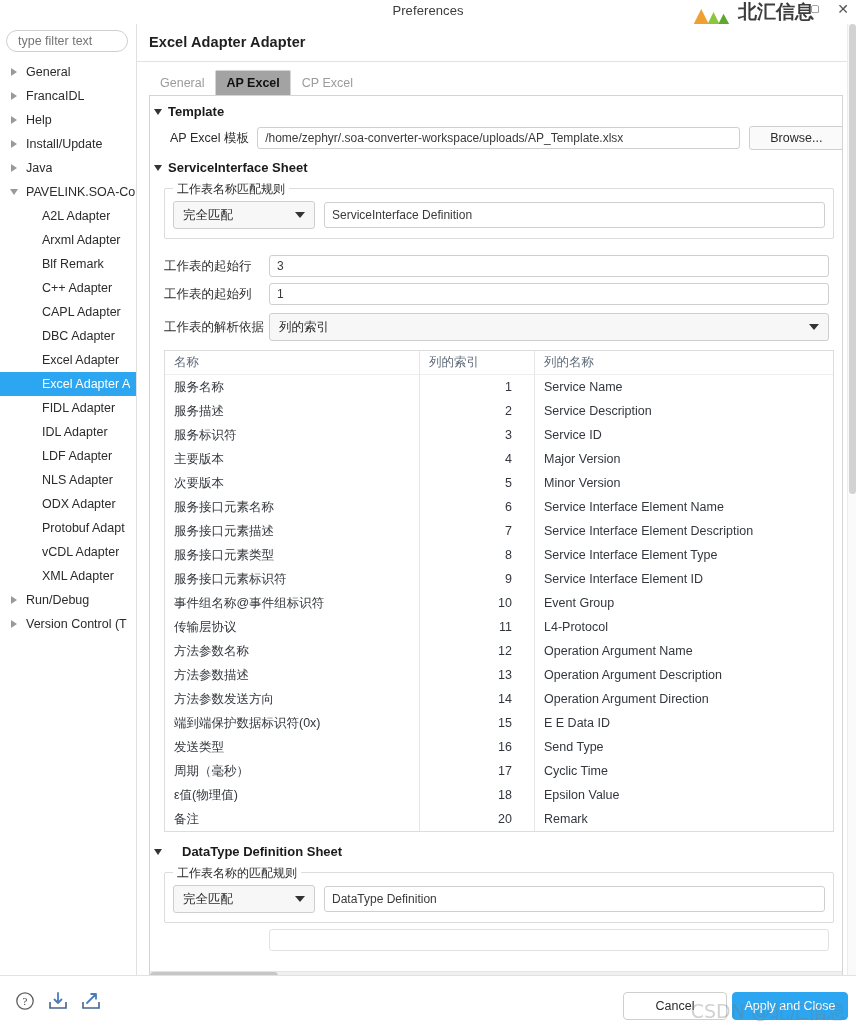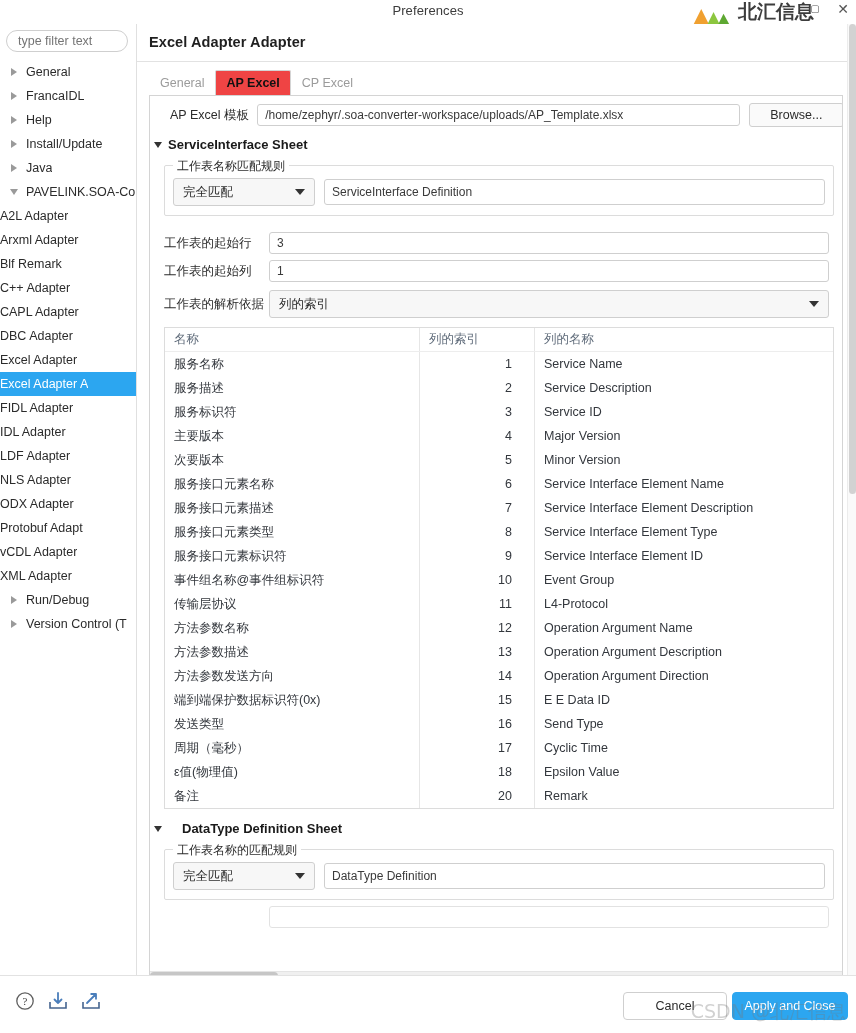--- a/index.html
+++ b/index.html
@@ -86,7 +86,7 @@
   .tabs { position:absolute; left:12px; top:46px; display:flex; align-items:flex-end; height:26px; }
   .tab { height:26px; padding:0 10px; display:flex; align-items:center; font-size:12.5px;
          color:#9b9b9b; border:1px solid transparent; }
-  .tab.active { color:#111; font-weight:bold; background:#ef4444;
+  .tab.active { color:#111; font-weight:bold; background:#a3a3a3;
                 border:1px solid #d4d4d4; border-bottom:1px solid #fff; border-radius:2px 2px 0 0; }
   .tab-underline { position:absolute; left:12px; top:71px; width:694px; height:1px; background:#d4d4d4; }
 

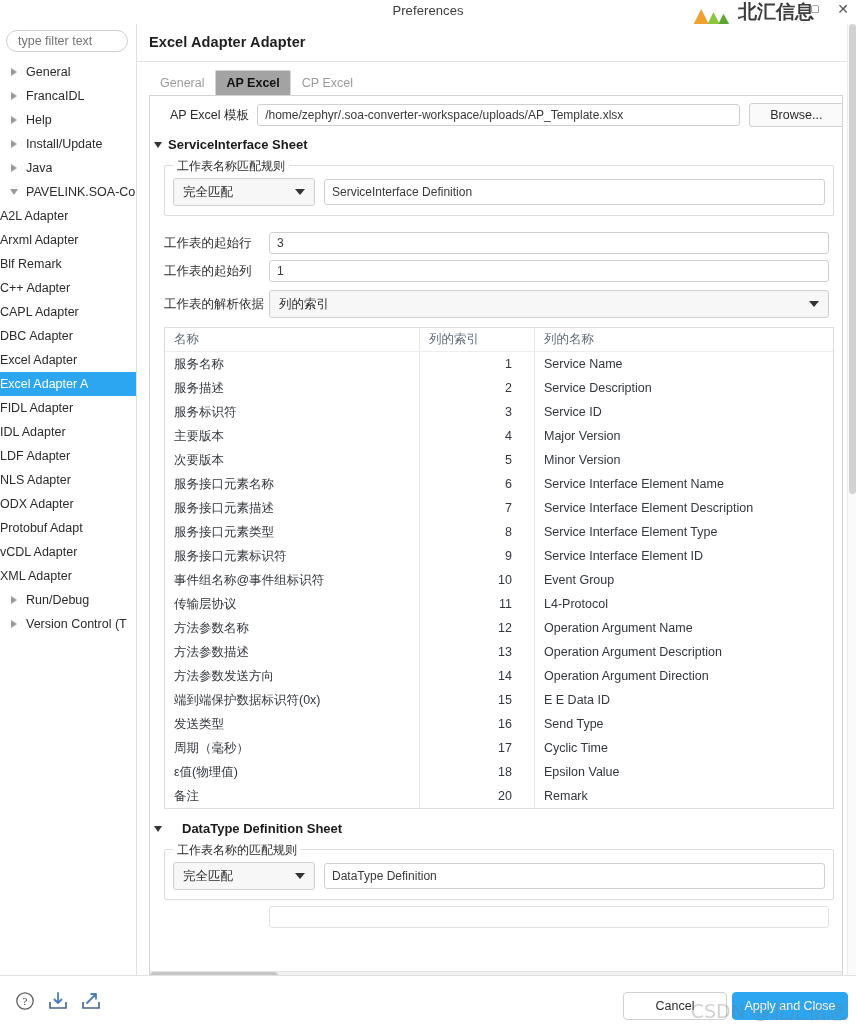--- a/index.html
+++ b/index.html
@@ -345,6 +345,10 @@
     <div class="content">
       <div class="content-inner">
 
+        <div class="sect-head" style="margin:8px 0 0 4px;">
+          <span class="sect-tw"></span>
+          <span>Template</span>
+        </div>
 
         <div class="row" style="margin:7px 0 0 20px;">
           <span class="fld-label" style="width:88px;">AP Excel 模板</span>

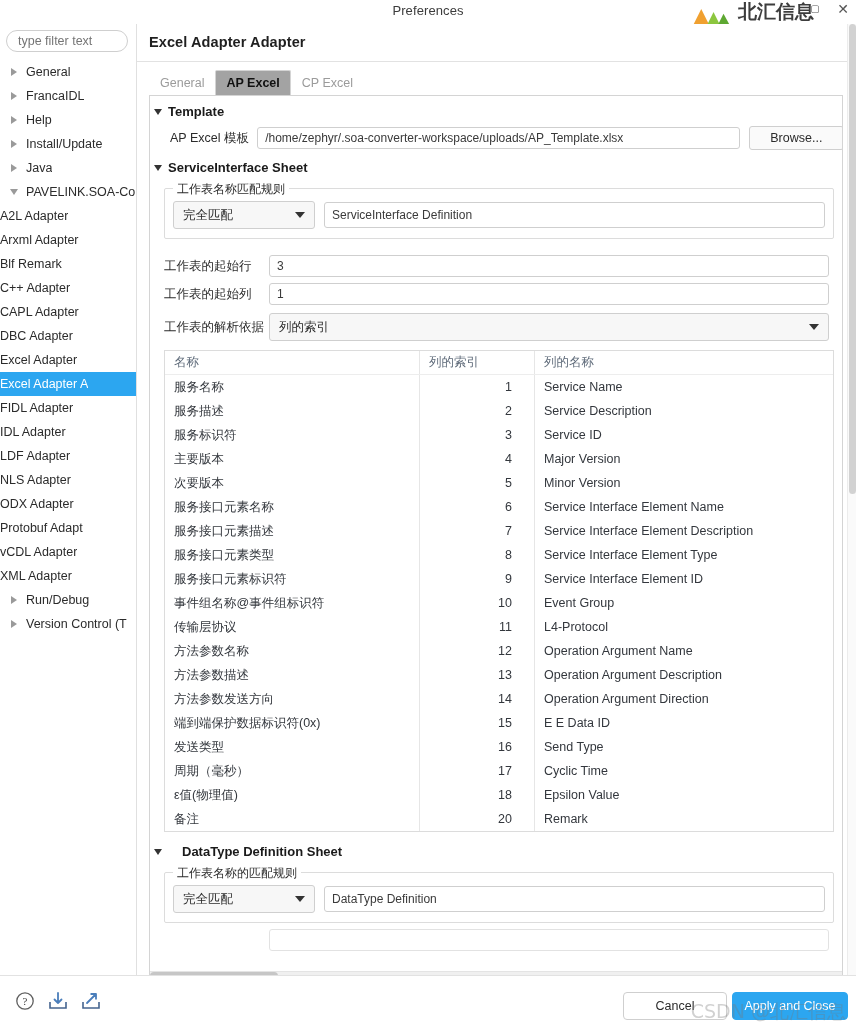--- a/index.html
+++ b/index.html
@@ -70,7 +70,7 @@
           border-top:6px solid #9a9a9a; }
   .tree-item.lvl0 .arrow { left:9px; }
   .tree-item.lvl0 .lbl { padding-left:26px; }
-  .tree-item.lvl1 .lbl { }
+  .tree-item.lvl1 .lbl { padding-left:42px; }
   .tree-item.sel { background:#2ca6f0; color:#fff; }
   .tree-item .lbl { display:block; overflow:hidden; text-overflow:clip; }
 

